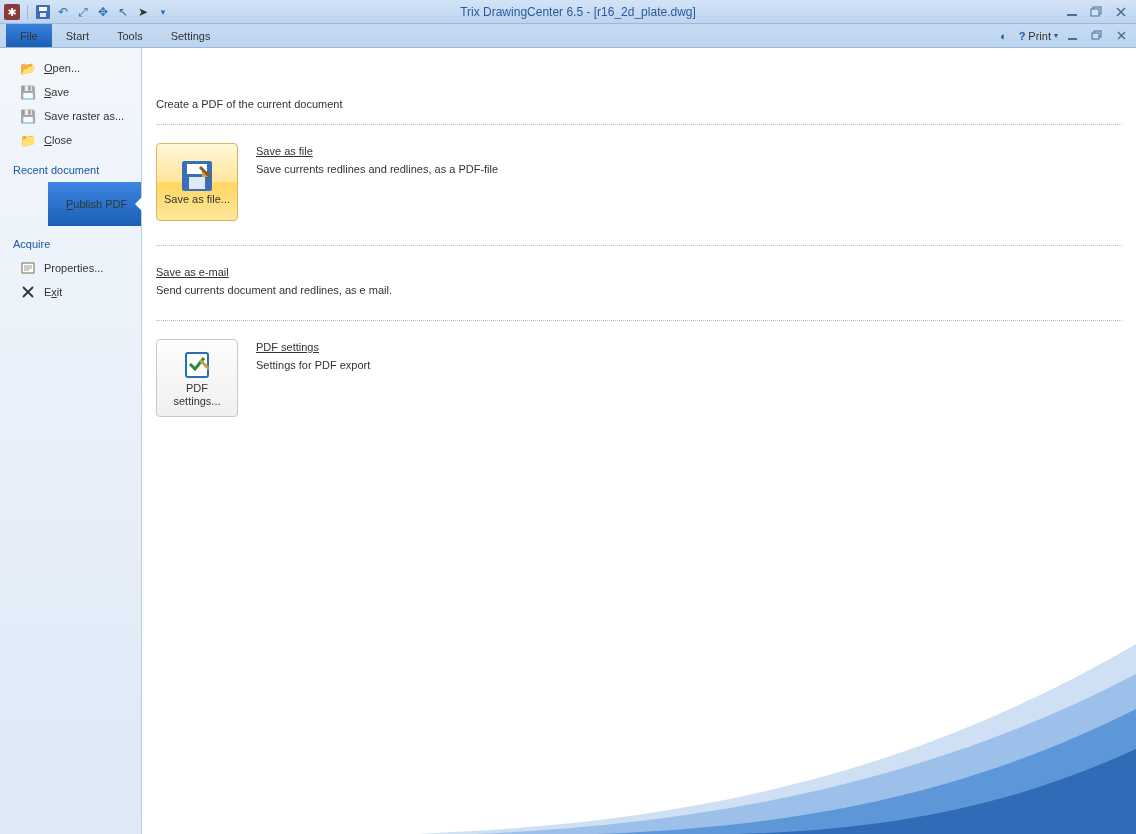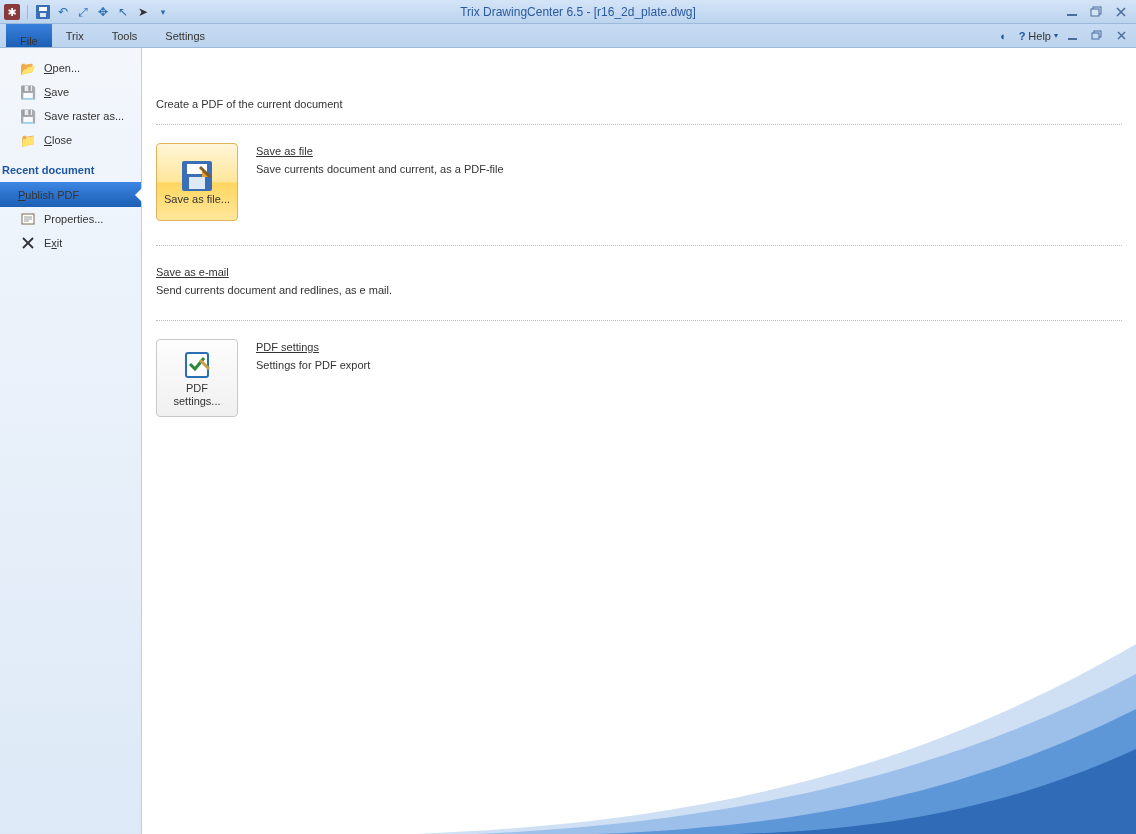--- a/index.html
+++ b/index.html
@@ -12,7 +12,7 @@
   .win-btn{width:18px;height:14px;display:flex;align-items:center;justify-content:center;cursor:pointer;color:#4b6d99;}
   .menubar{height:24px;background:linear-gradient(#c7dbf3,#bcd4ee);border-bottom:1px solid #9db9d9;display:flex;align-items:stretch;padding-left:6px;position:relative;}
   .menu-item{padding:0 14px;display:flex;align-items:center;color:#15428b;cursor:pointer;}
-  .menu-item.active{background:linear-gradient(#3a81de,#1b5fb5);color:#fff;align-items:flex-end;}
+  .menu-item.active{background:linear-gradient(#3a81de,#1b5fb5);color:#fff;}
   .menubar-right{position:absolute;right:6px;top:0;bottom:0;display:flex;align-items:center;gap:6px;color:#1d56a1;}
   .help{display:flex;align-items:center;gap:3px;cursor:pointer;}
   .body{display:flex;height:calc(834px - 48px);position:relative;}

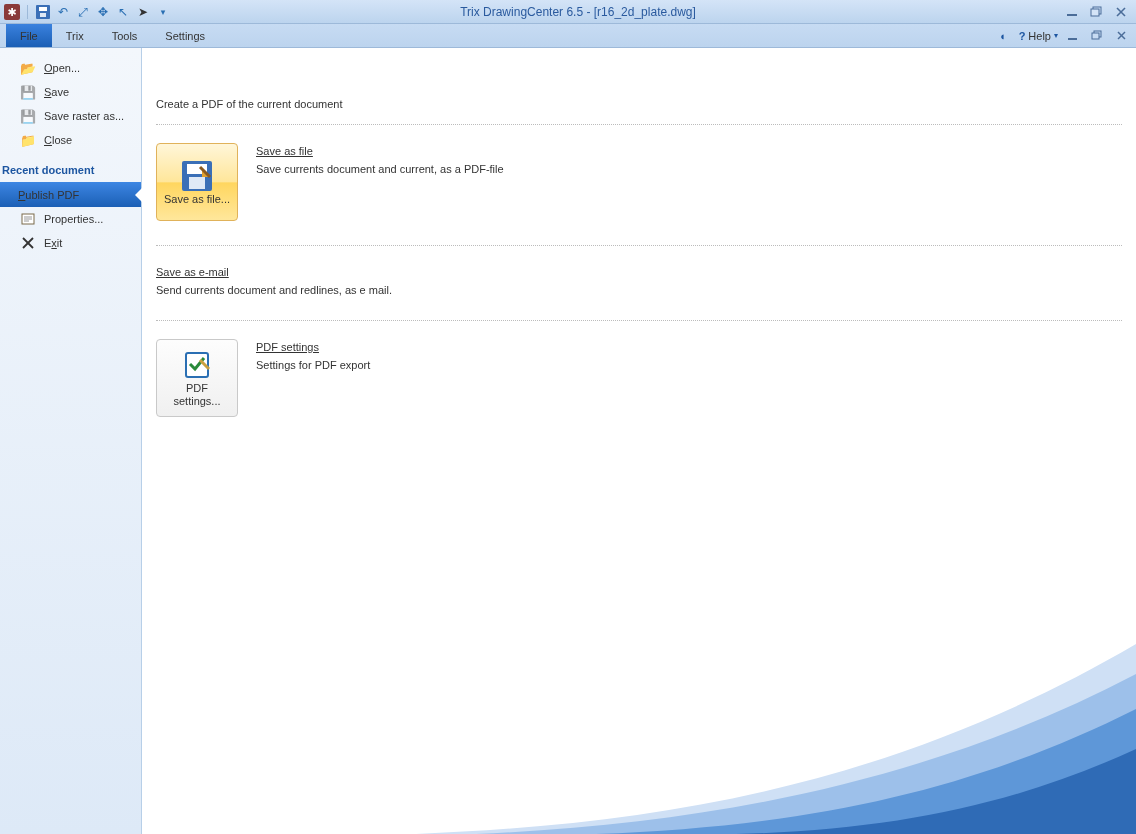--- a/index.html
+++ b/index.html
@@ -91,7 +91,7 @@
       <span>File</span>
     </div>
   <div class="menu-item">
-      <span>Trix</span>
+      <span>Start</span>
     </div>
   <div class="menu-item">
       <span>Tools</span>

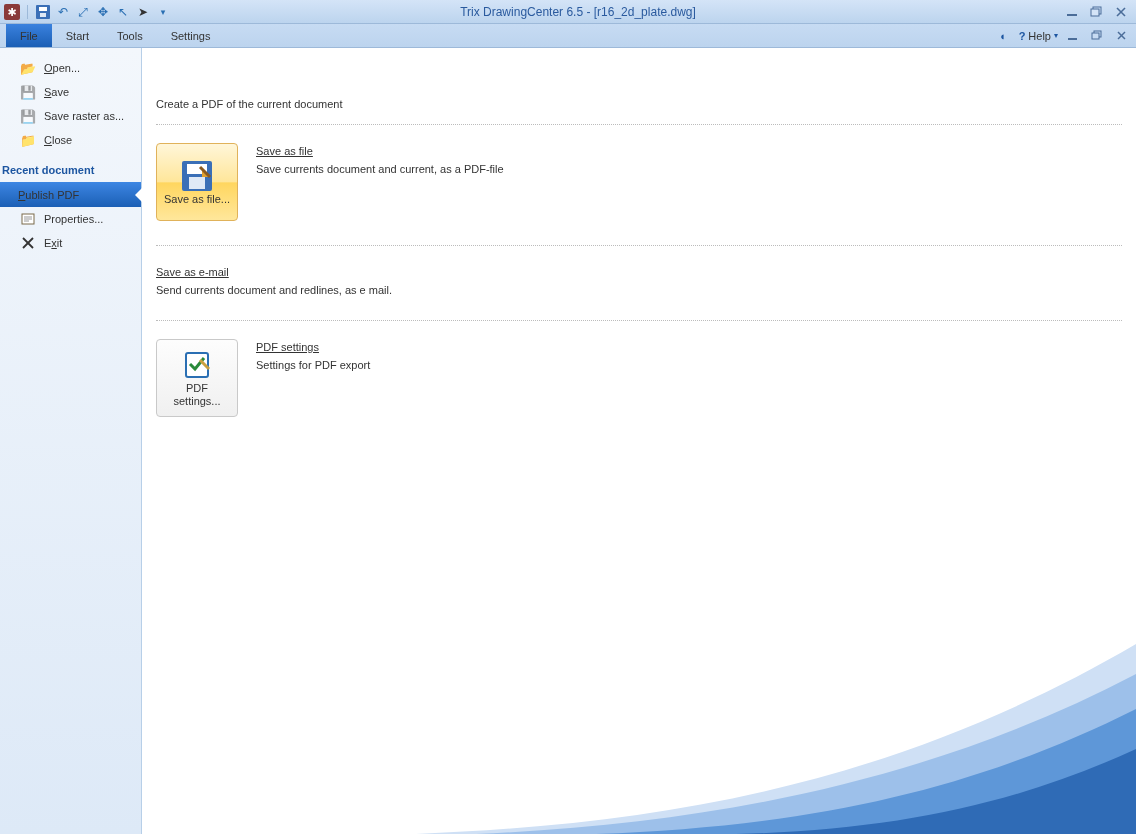--- a/index.html
+++ b/index.html
@@ -103,7 +103,7 @@
     <span class="win-btn" style="color:#1d56a1">◐</span>
     <div class="help">
       <span style="color:#1d56a1;font-weight:bold">?</span>
-      <span>Help</span>
+      <span>Print</span>
       <span style="font-size:8px;color:#1d56a1">▾</span>
     </div>
     <span class="win-btn">

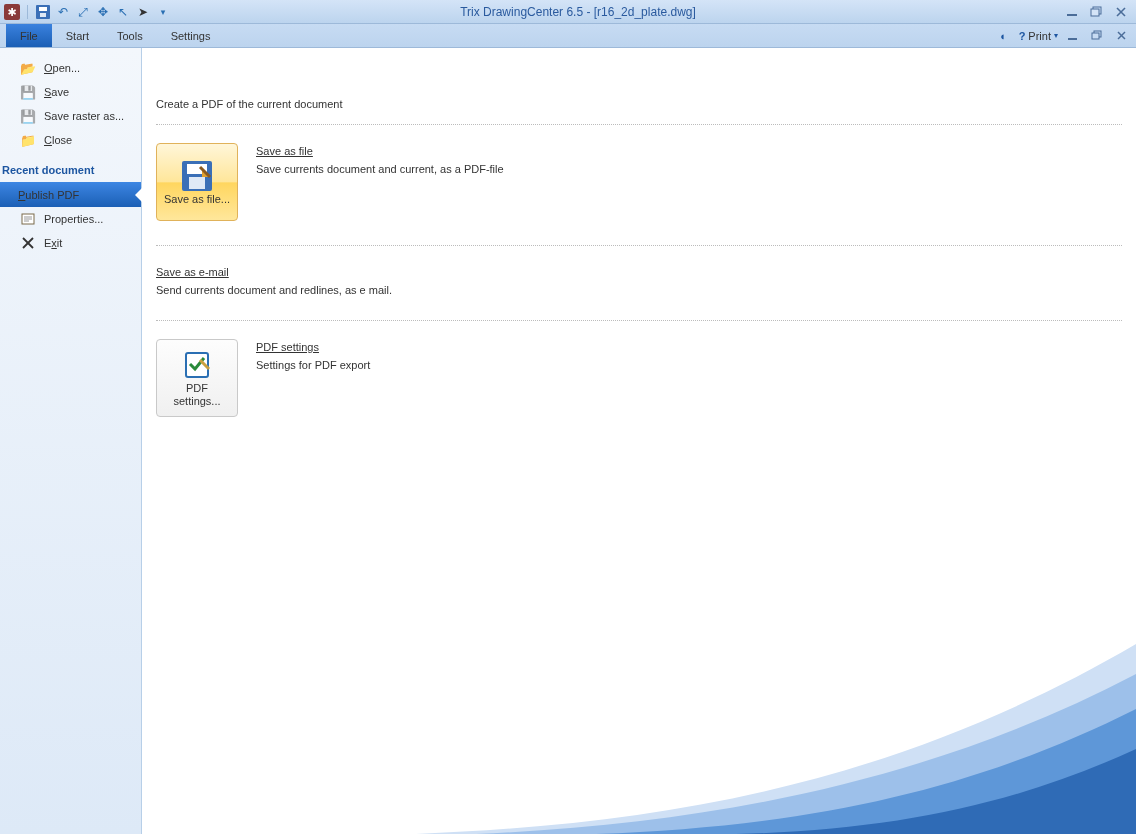--- a/index.html
+++ b/index.html
@@ -21,7 +21,7 @@
   .sb-item.disabled{color:#8a9db3;cursor:default;}
   .sb-item .lbl .ul{text-decoration:underline;}
   .sb-ico{width:16px;height:16px;display:flex;align-items:center;justify-content:center;font-size:13px;}
-  .sb-head{padding:12px 0 6px 2px;color:#1d56a1;font-weight:bold;}
+  .sb-head{padding:12px 0 6px 13px;color:#1d56a1;}
   .sb-item.selected{background:linear-gradient(#3d86e3,#1b5fb5);color:#fff;height:25px;padding-left:18px;position:relative;}
   .sb-item.selected::after{content:'';position:absolute;right:-1px;top:50%;transform:translateY(-50%);border:7px solid transparent;border-right-color:#fff;}
   .content{flex:1;background:#fff;padding:14px 14px 0 14px;position:relative;overflow:hidden;}

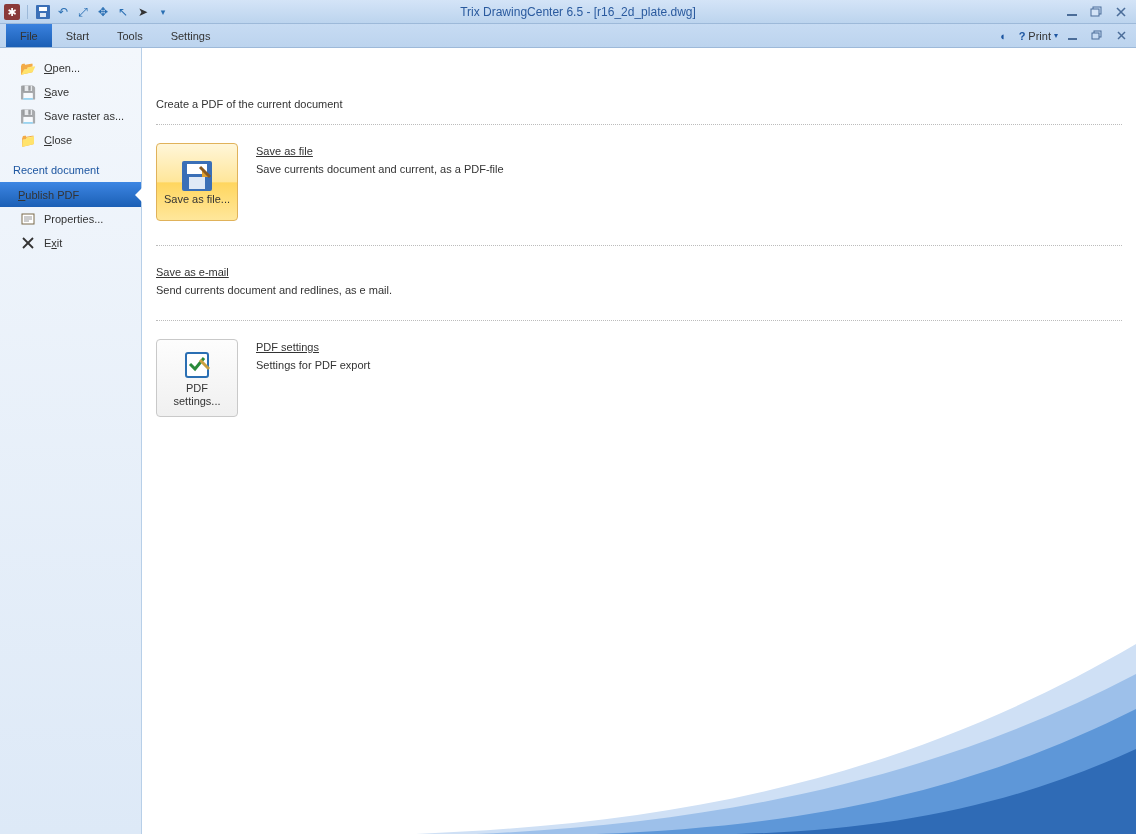--- a/index.html
+++ b/index.html
@@ -190,7 +190,7 @@
       </div>
       <div class="action-text">
         <div class="h">Save as file</div>
-        <div class="d">Save currents document and current, as a PDF-file</div>
+        <div class="d">Save currents redlines and redlines, as a PDF-file</div>
       </div>
     </div>
 

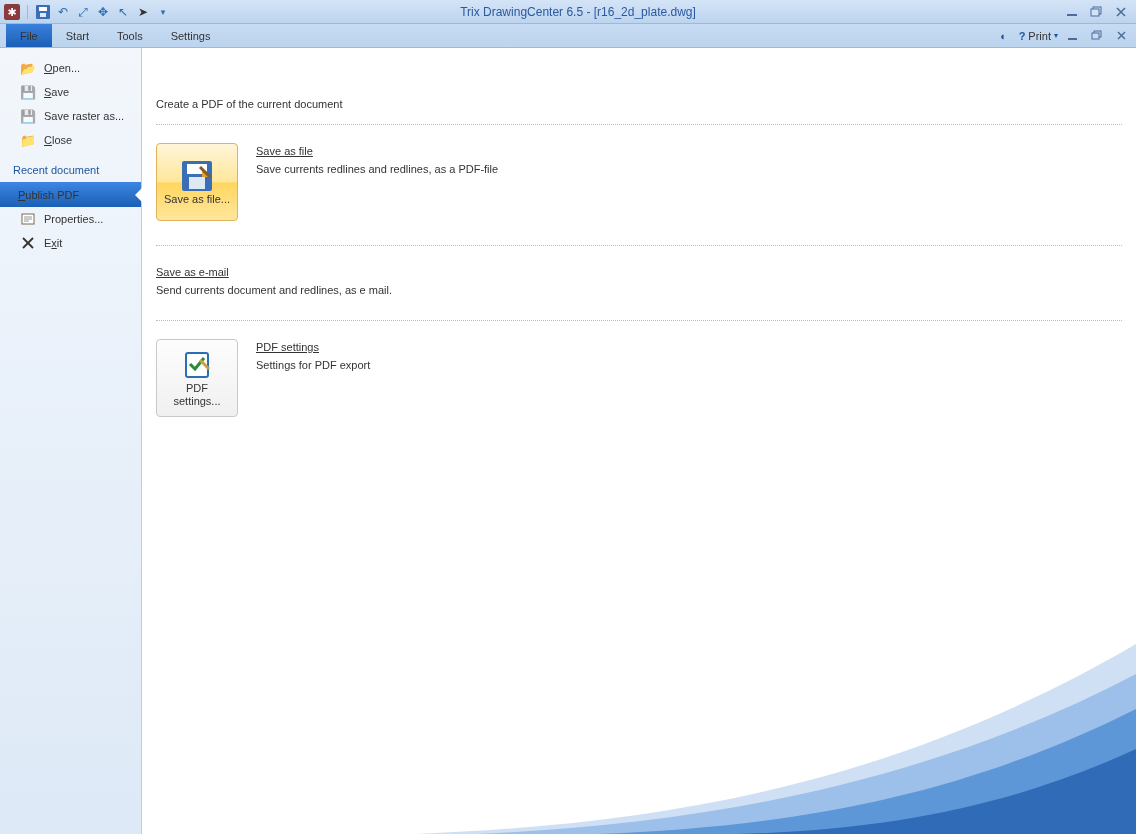--- a/index.html
+++ b/index.html
@@ -22,7 +22,7 @@
   .sb-item .lbl .ul{text-decoration:underline;}
   .sb-ico{width:16px;height:16px;display:flex;align-items:center;justify-content:center;font-size:13px;}
   .sb-head{padding:12px 0 6px 13px;color:#1d56a1;}
-  .sb-item.selected{background:linear-gradient(#3d86e3,#1b5fb5);color:#fff;height:25px;padding-left:18px;position:relative;}
+  .sb-item.selected{background:linear-gradient(#3d86e3,#1b5fb5);color:#fff;height:44px;padding-left:18px;position:relative;margin-left:48px;}
   .sb-item.selected::after{content:'';position:absolute;right:-1px;top:50%;transform:translateY(-50%);border:7px solid transparent;border-right-color:#fff;}
   .content{flex:1;background:#fff;padding:14px 14px 0 14px;position:relative;overflow:hidden;}
   .page-title{font-size:11px;color:#333;margin-bottom:14px;margin-top:36px;}

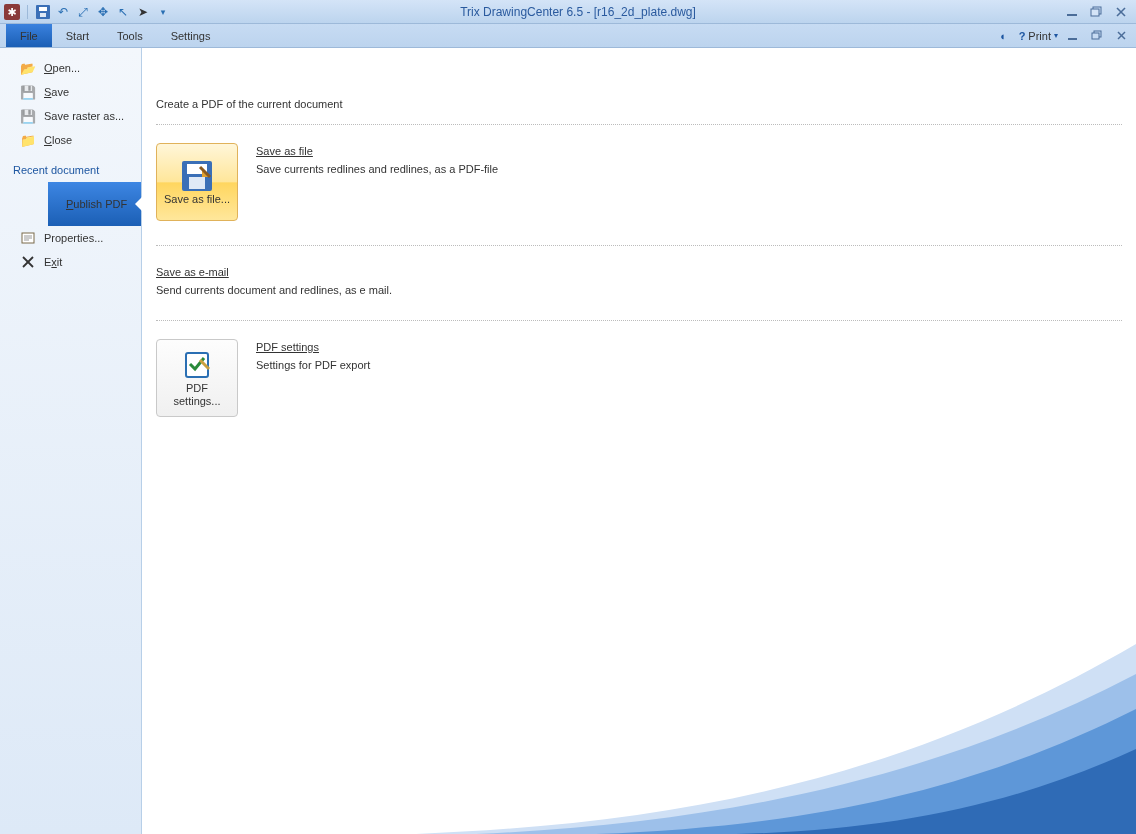--- a/index.html
+++ b/index.html
@@ -149,6 +149,7 @@
     <div class="sb-item selected">
       <span class="lbl"><span class="ul">P</span>ublish PDF</span>
     </div>
+    <div class="sb-head">Acquire</div>
     <div class="sb-item">
       <span class="sb-ico">
           <svg width="14" height="14">

